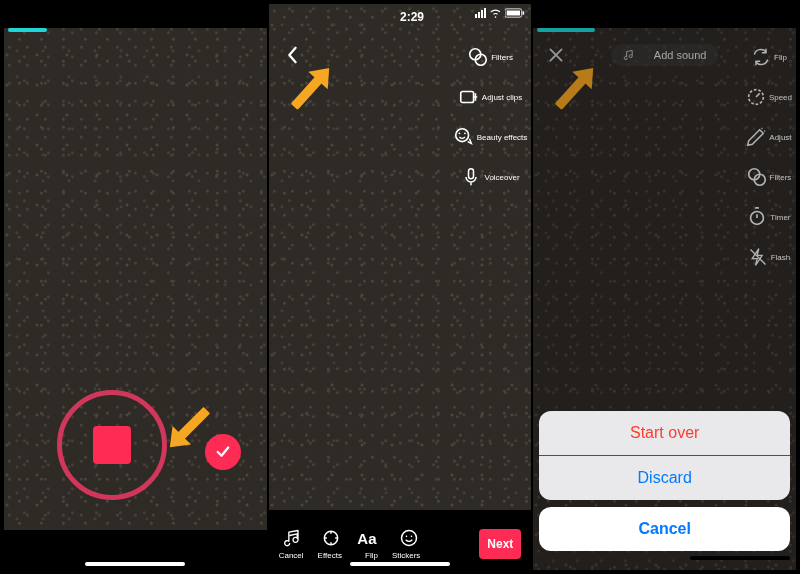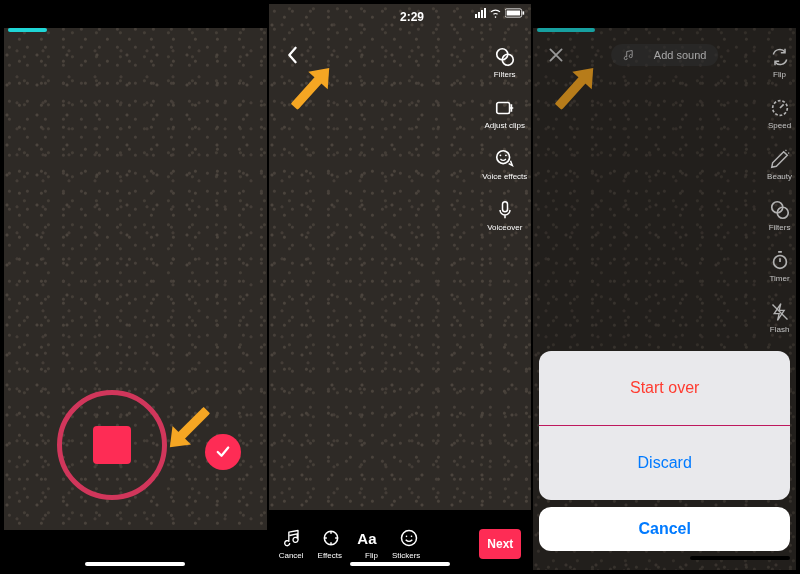--- a/index.html
+++ b/index.html
@@ -69,7 +69,7 @@
     display:flex; flex-direction:column; gap:18px;
     align-items:center;
   }
-  .tool { display:flex; flex-direction:column; align-items:center; gap:2px;
+  .tool { display:flex; flex-direction:row; align-items:center; gap:2px;
           color:#fff; font-size:8px; }
   .tool .ic { width:22px; height:22px; display:flex;
               align-items:center; justify-content:center; }

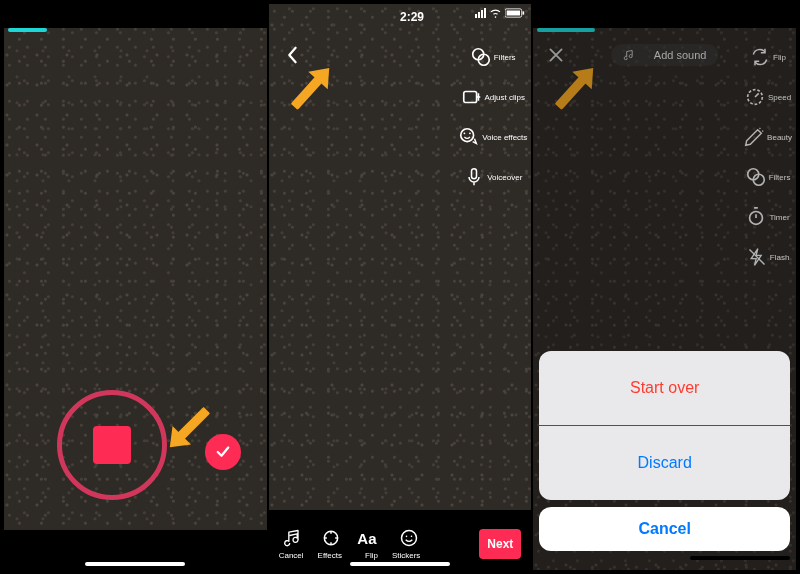--- a/index.html
+++ b/index.html
@@ -241,7 +241,7 @@
               <path d="M16 17l4 2-2-5" stroke="#fff" stroke-width="1.6" fill="none"></path>
             </svg>
           </div>
-        <span>Voice effects</span>
+        <span>Beauty effects</span>
       </div>
       <div class="tool">
         <div class="ic">

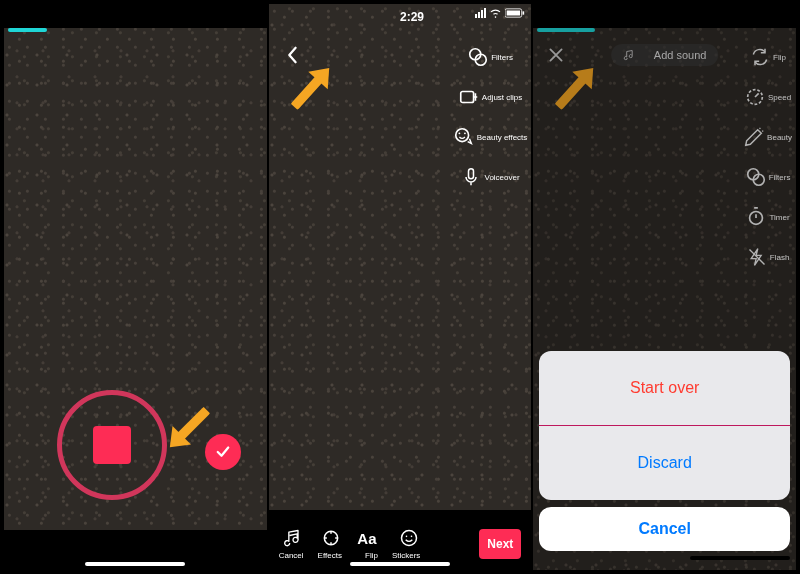--- a/index.html
+++ b/index.html
@@ -343,7 +343,7 @@
               <path d="M18 2l1 1m2 2l1 1" stroke="#eee" stroke-width="1.4"></path>
             </svg>
           </div>
-        <span>Beauty</span>
+        <span>Adjust</span>
       </div>
       <div class="tool">
         <div class="ic">

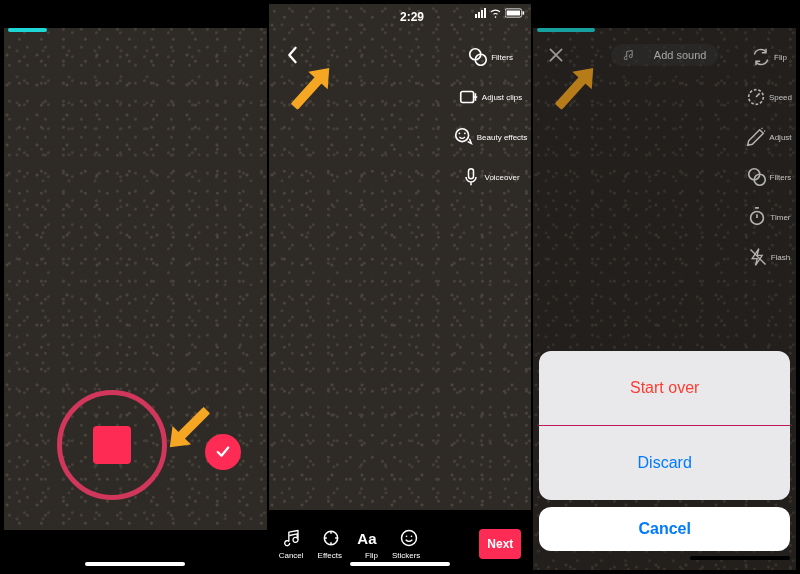--- a/index.html
+++ b/index.html
@@ -129,7 +129,7 @@
     background:#e9e9ec; border-radius:12px; overflow:hidden;
   }
   .sheet-row {
-    text-align:center; padding:28px 0; font-size:16px;
+    text-align:center; padding:13px 0; font-size:16px;
   }
   .sheet-row + .sheet-row { border-top:1px solid #be185d; }
   .sheet-cancel {

